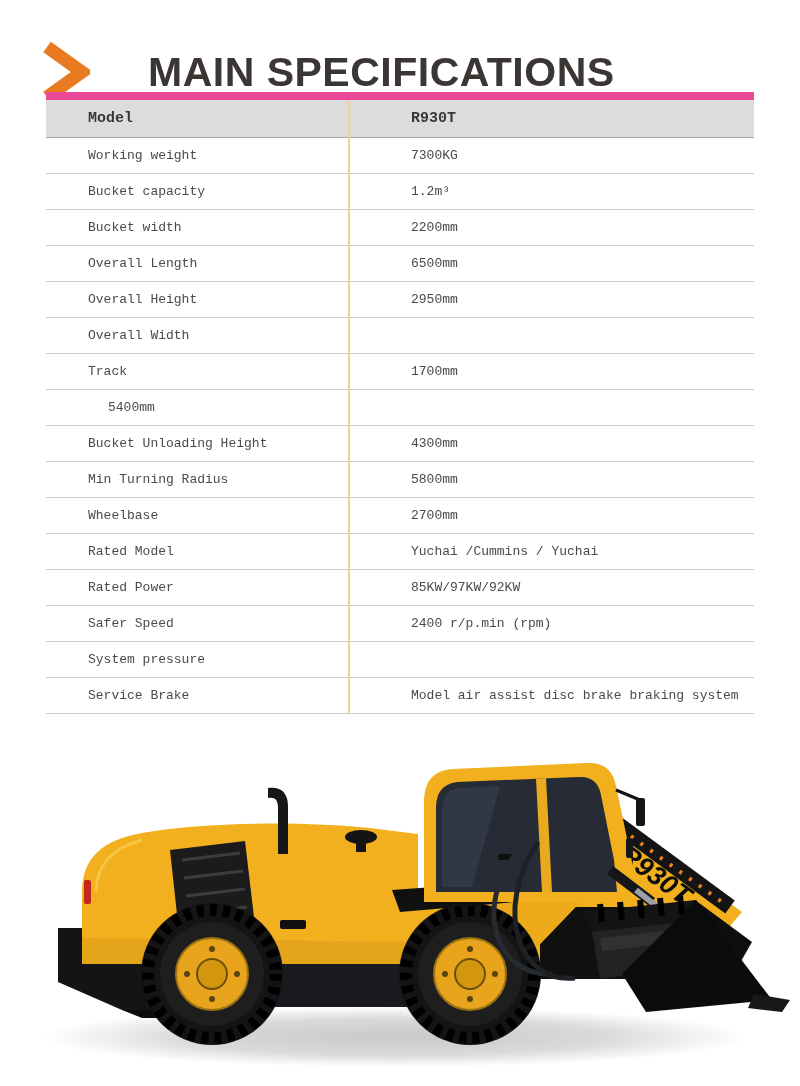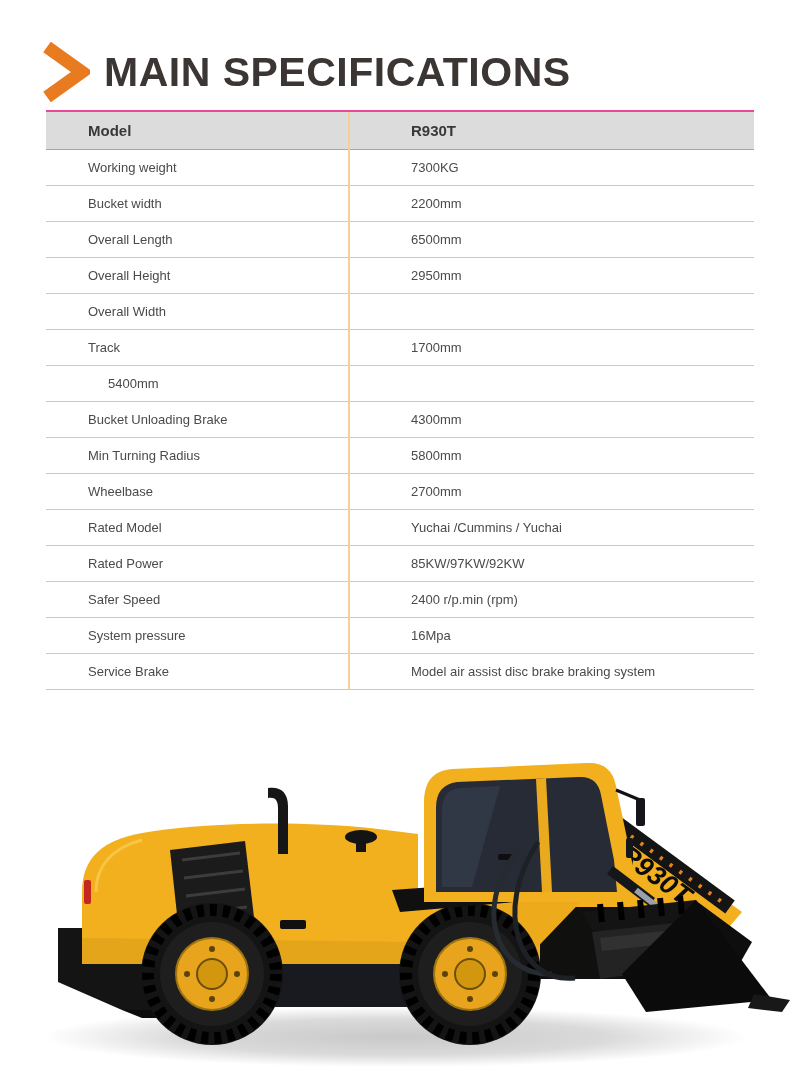--- a/index.html
+++ b/index.html
@@ -11,7 +11,7 @@
   
   .hdr { position:absolute; top:42px; left:40px; display:flex; align-items:center; gap:14px; }
   .hdr .chev { width:50px; height:60px; flex:0 0 auto; }
-  .hdr h1 { font-size:41px; font-weight:800; color:#3b3634; letter-spacing:0.5px; line-height:1; }
+  .hdr h1 { font-size:41px; font-weight:800; color:#3b3634; letter-spacing:0.5px; line-height:1;margin-left:44px; }
 
   
   .spec-table { position:absolute; top:110px; left:46px; width:708px; border-top:2px solid #ec4899; }

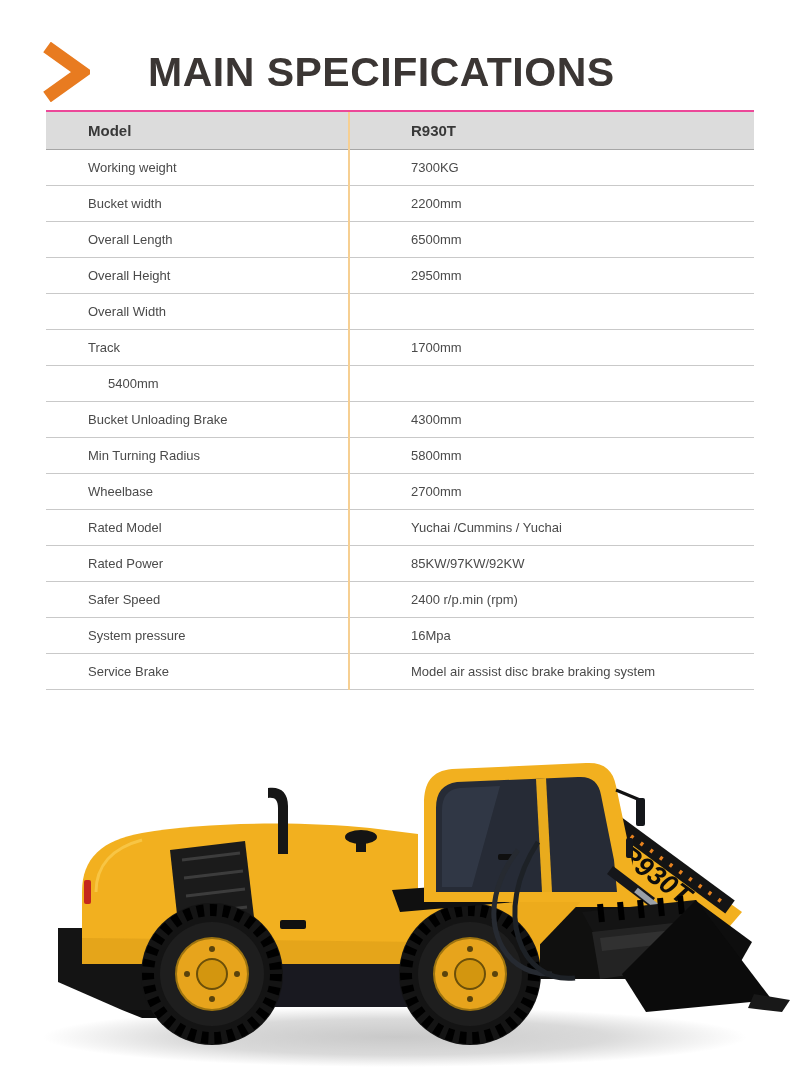--- a/index.html
+++ b/index.html
@@ -14,7 +14,7 @@
   .hdr h1 { font-size:41px; font-weight:800; color:#3b3634; letter-spacing:0.5px; line-height:1;margin-left:44px; }
 
   
-  .spec-table { position:absolute; top:110px; left:46px; width:708px; border-top:2px solid #ec4899; }
+  .spec-table { position:absolute; top:92px; left:46px; width:708px; border-top:8px solid #ec4899;font-family:Liberation Mono, monospace; }
   .divider-v { position:absolute; left:302px; top:0; bottom:0; width:2px; background:#f6cf92; z-index:2; }
   .thead { display:flex; align-items:center; height:38px; background:#dcdcdc; border-bottom:1px solid #a6a6a6; font-weight:bold; font-size:15px; color:#383838; }
   .trow { display:flex; align-items:center; height:36px; border-bottom:1px solid #c9c9c9; font-size:13px; color:#4a4a4a; background:#fff; }

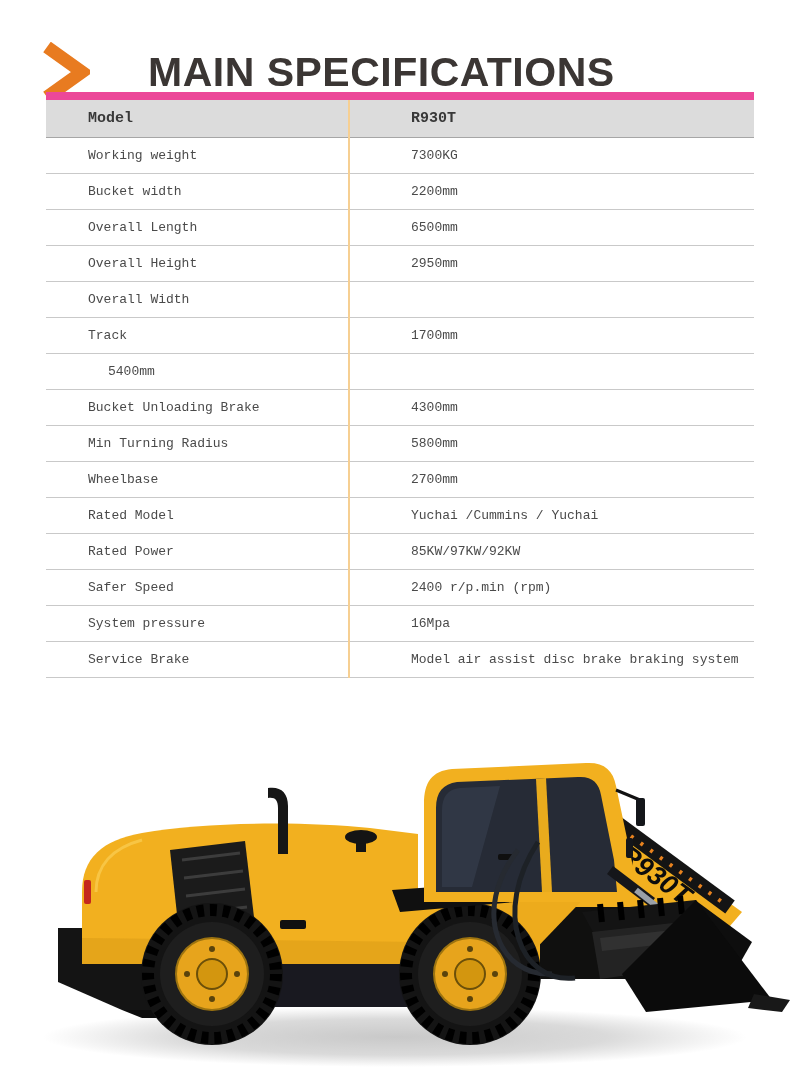--- a/index.html
+++ b/index.html
@@ -48,6 +48,10 @@
       <div class="col-value">7300KG</div>
     </div>
 
+    <div class="trow">
+      <div class="col-label">Bucket capacity</div>
+      <div class="col-value">1.2m³</div>
+    </div>
 
     <div class="trow">
       <div class="col-label">Bucket width</div>

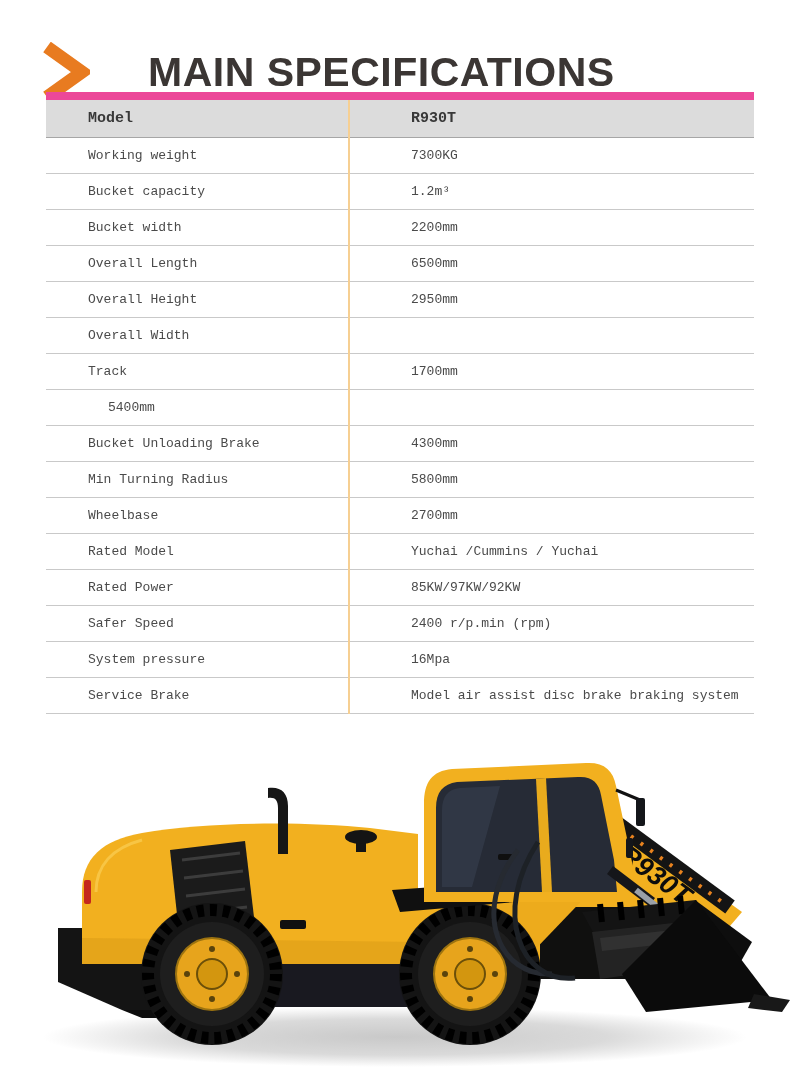--- a/index.html
+++ b/index.html
@@ -82,7 +82,7 @@
     </div>
 
     <div class="trow">
-      <div class="col-label">Bucket Unloading Brake</div>
+      <div class="col-label">Bucket Unloading Height</div>
       <div class="col-value">4300mm</div>
     </div>
 

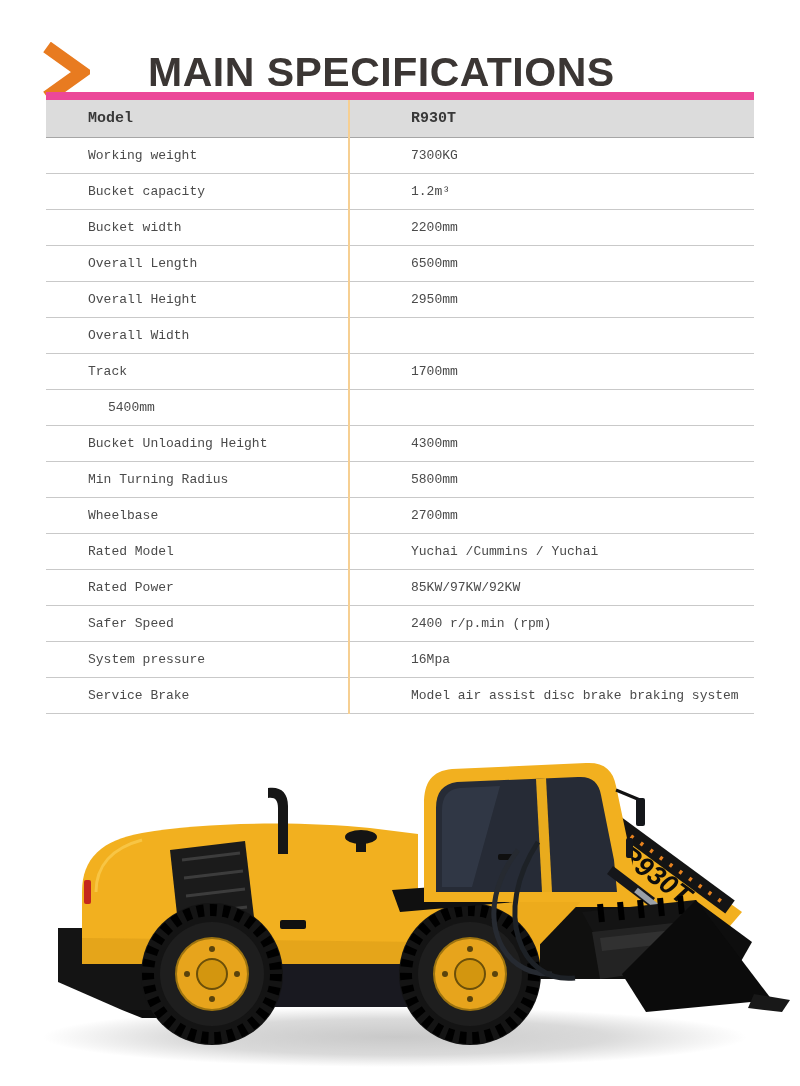--- a/index.html
+++ b/index.html
@@ -113,7 +113,6 @@
 
     <div class="trow">
       <div class="col-label">System pressure</div>
-      <div class="col-value">16Mpa</div>
     </div>
 
     <div class="trow">

